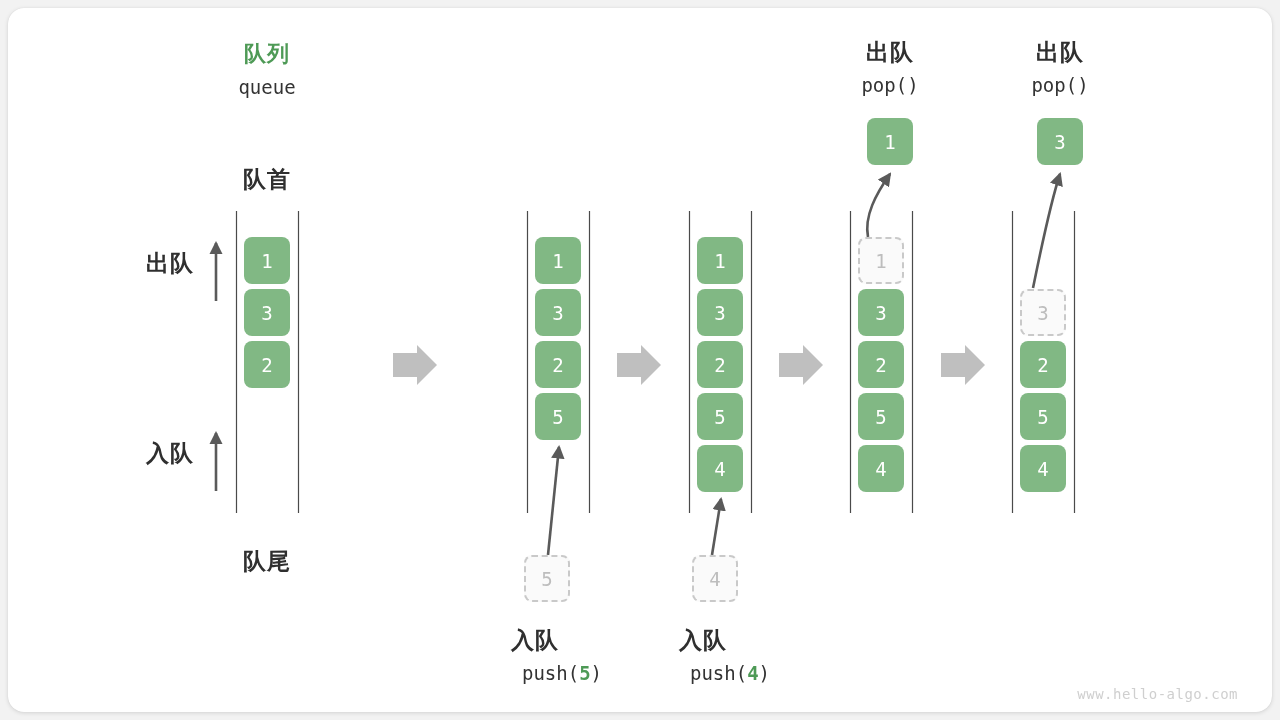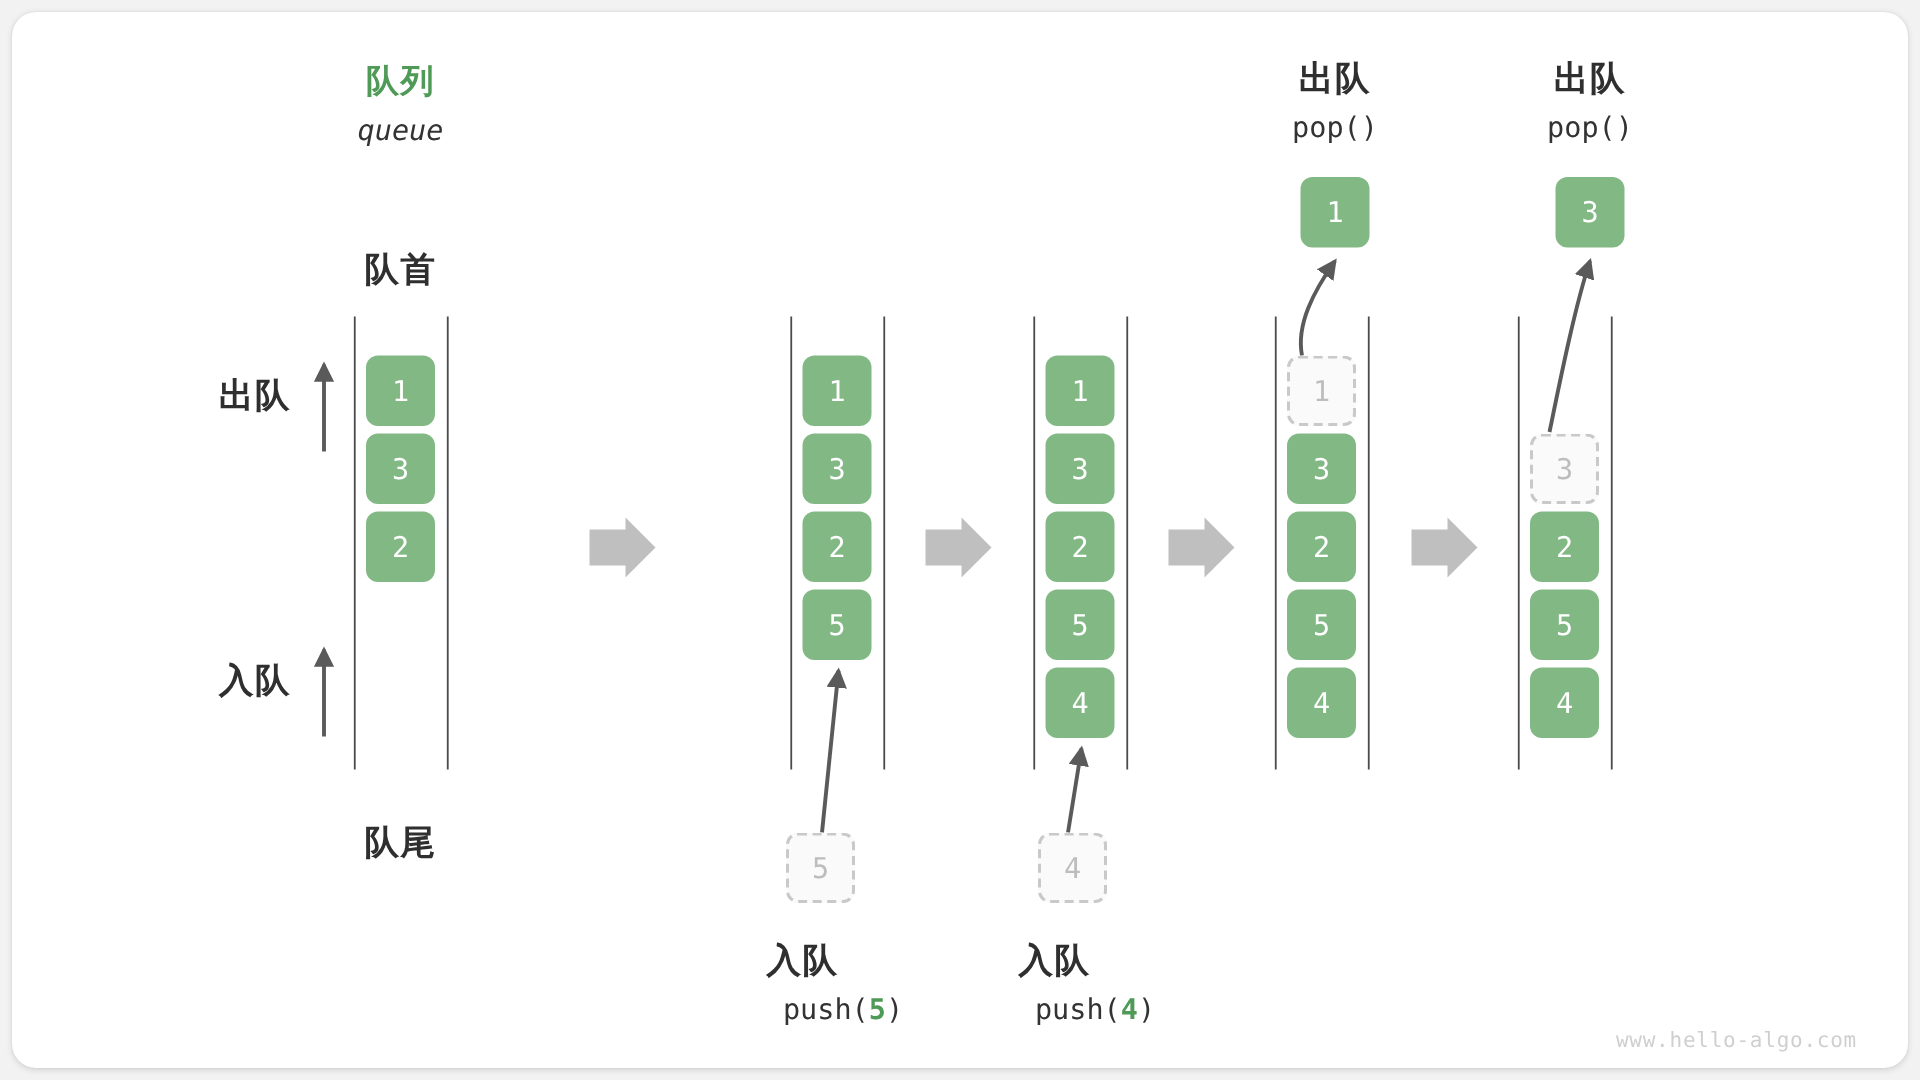--- a/index.html
+++ b/index.html
@@ -100,7 +100,7 @@
   </svg>
 
   <div class="lbl title-zh ctr" style="left:267px;top:35px;">队列</div>
-  <div class="lbl mono ctr" style="left:267px;top:72px;font-style:italic;">queue</div>
+  <div class="lbl mono ctr" style="left:267px;top:72px;">queue</div>
 
   <div class="lbl zh ctr" style="left:267px;top:160px;">队首</div>
   <div class="lbl zh ctr" style="left:267px;top:542px;">队尾</div>

